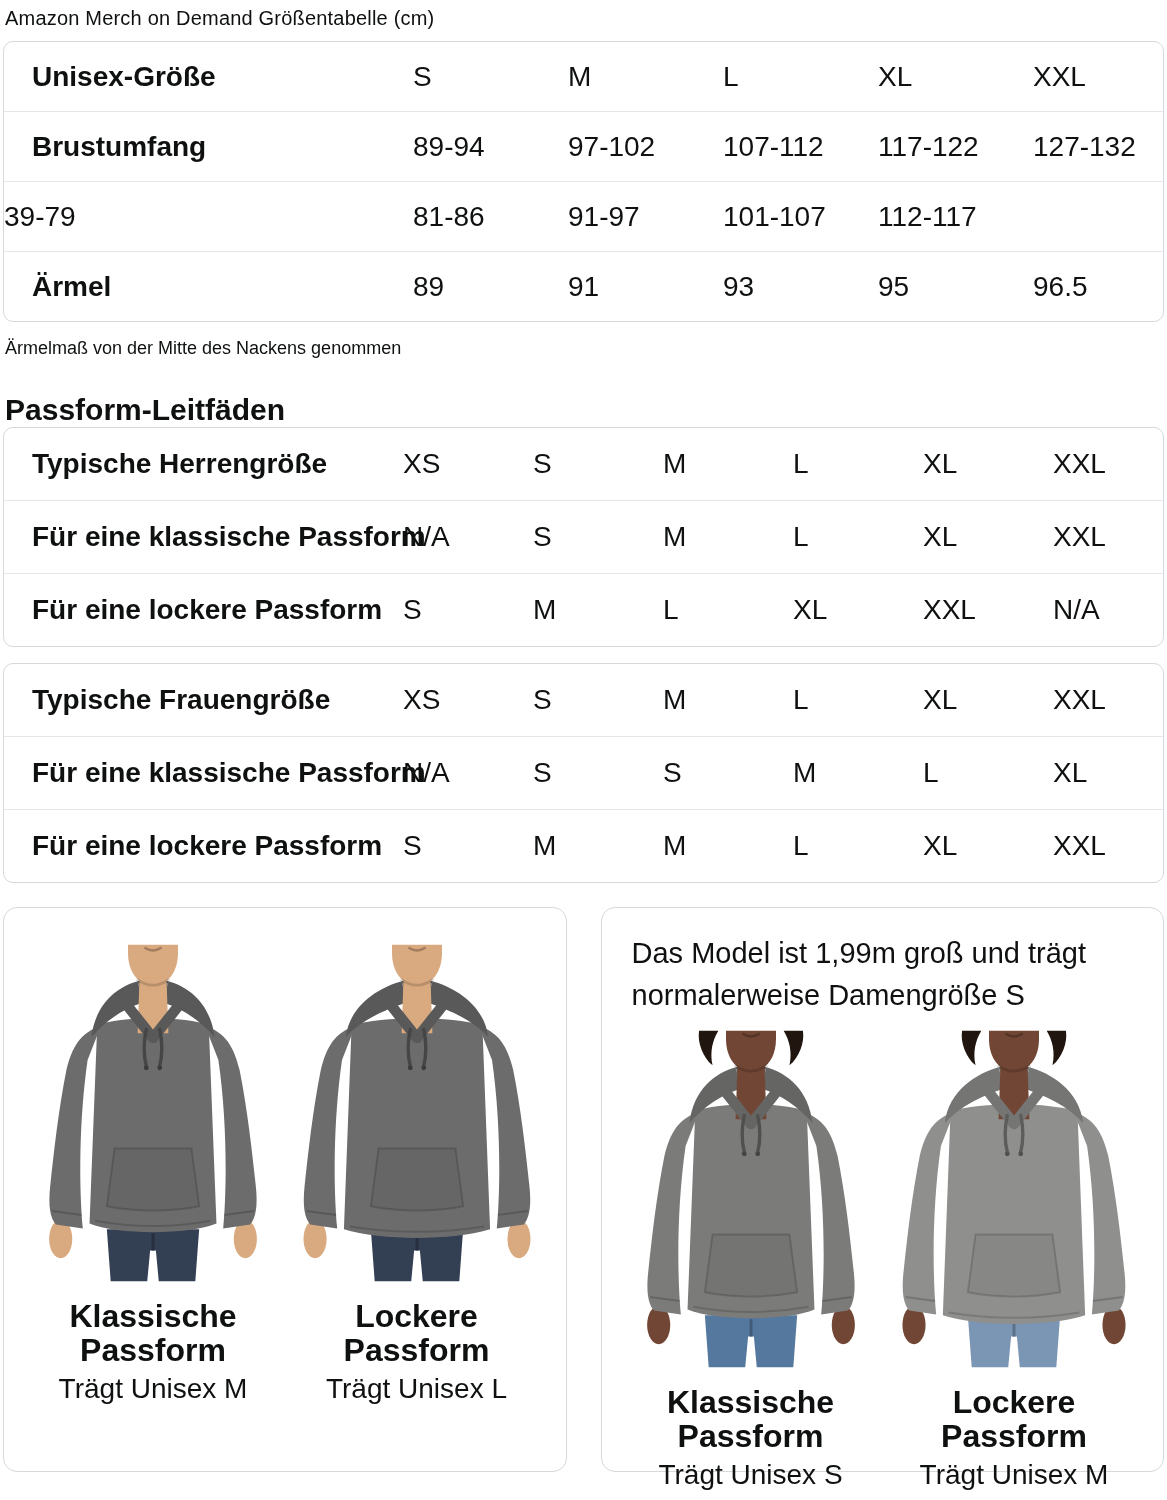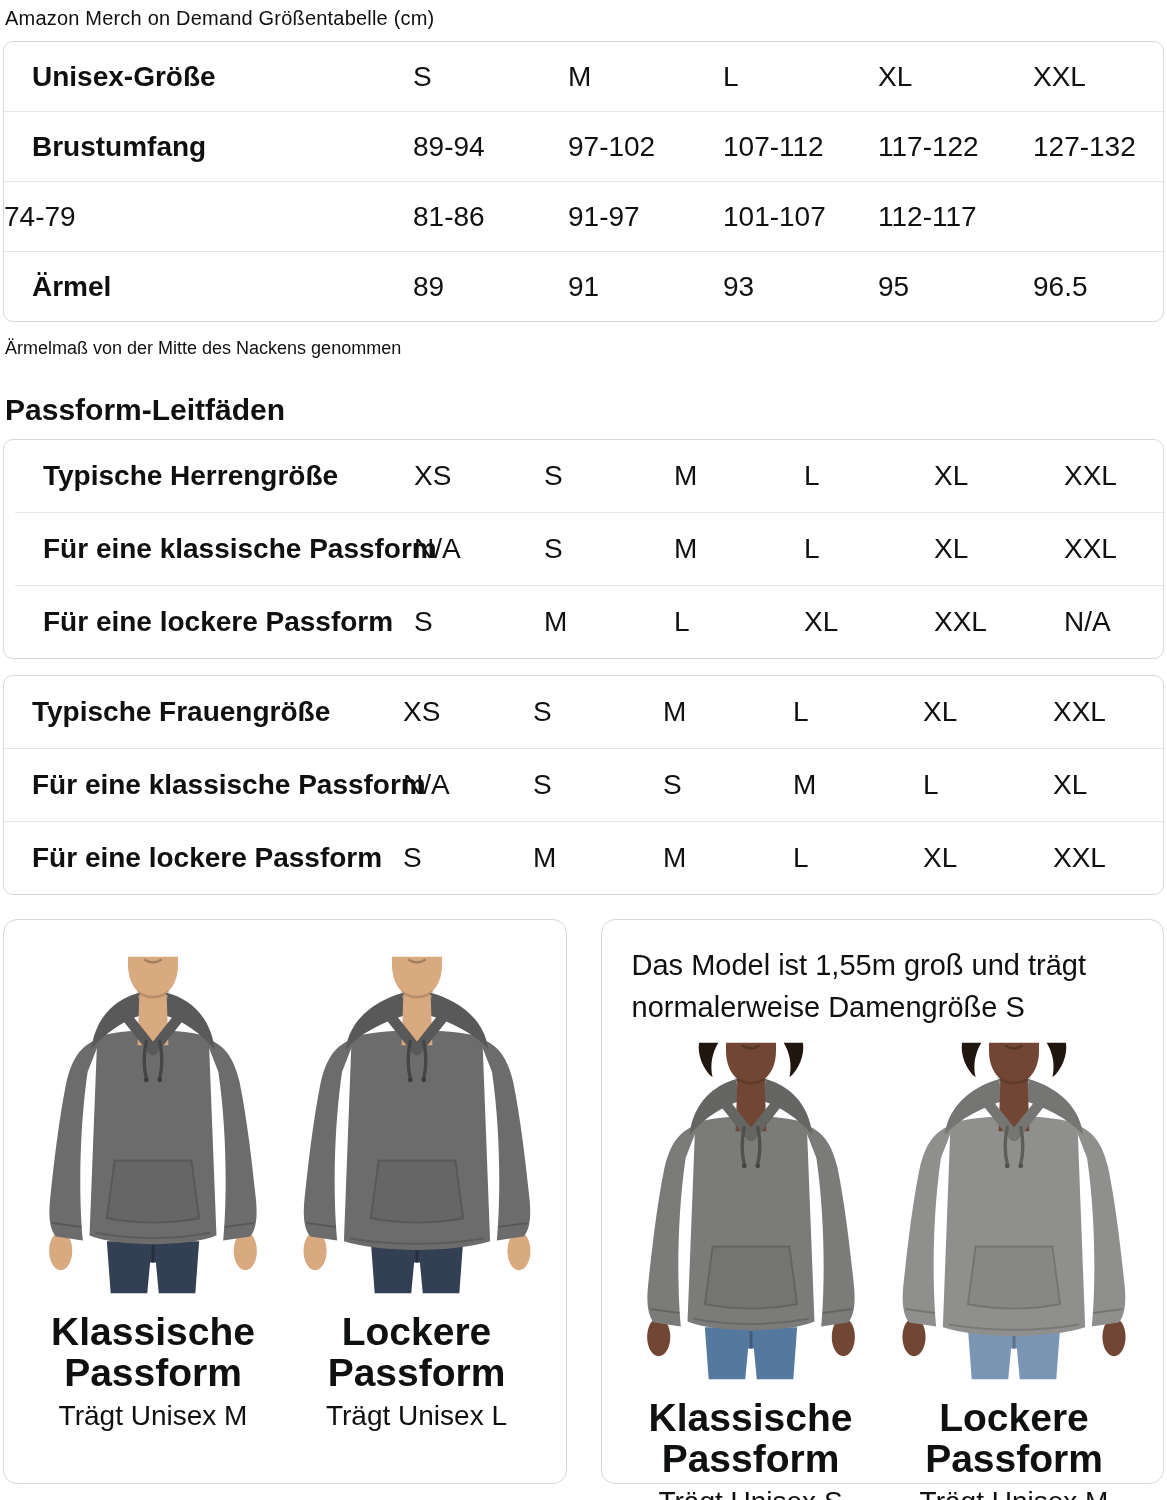--- a/index.html
+++ b/index.html
@@ -55,7 +55,7 @@
         <div class="val">127-132</div>
       </div>
       <div class="row">
-        <div class="val">74-79</div>
+        <div class="val">39-79</div>
         <div class="val">81-86</div>
         <div class="val">91-97</div>
         <div class="val">101-107</div>

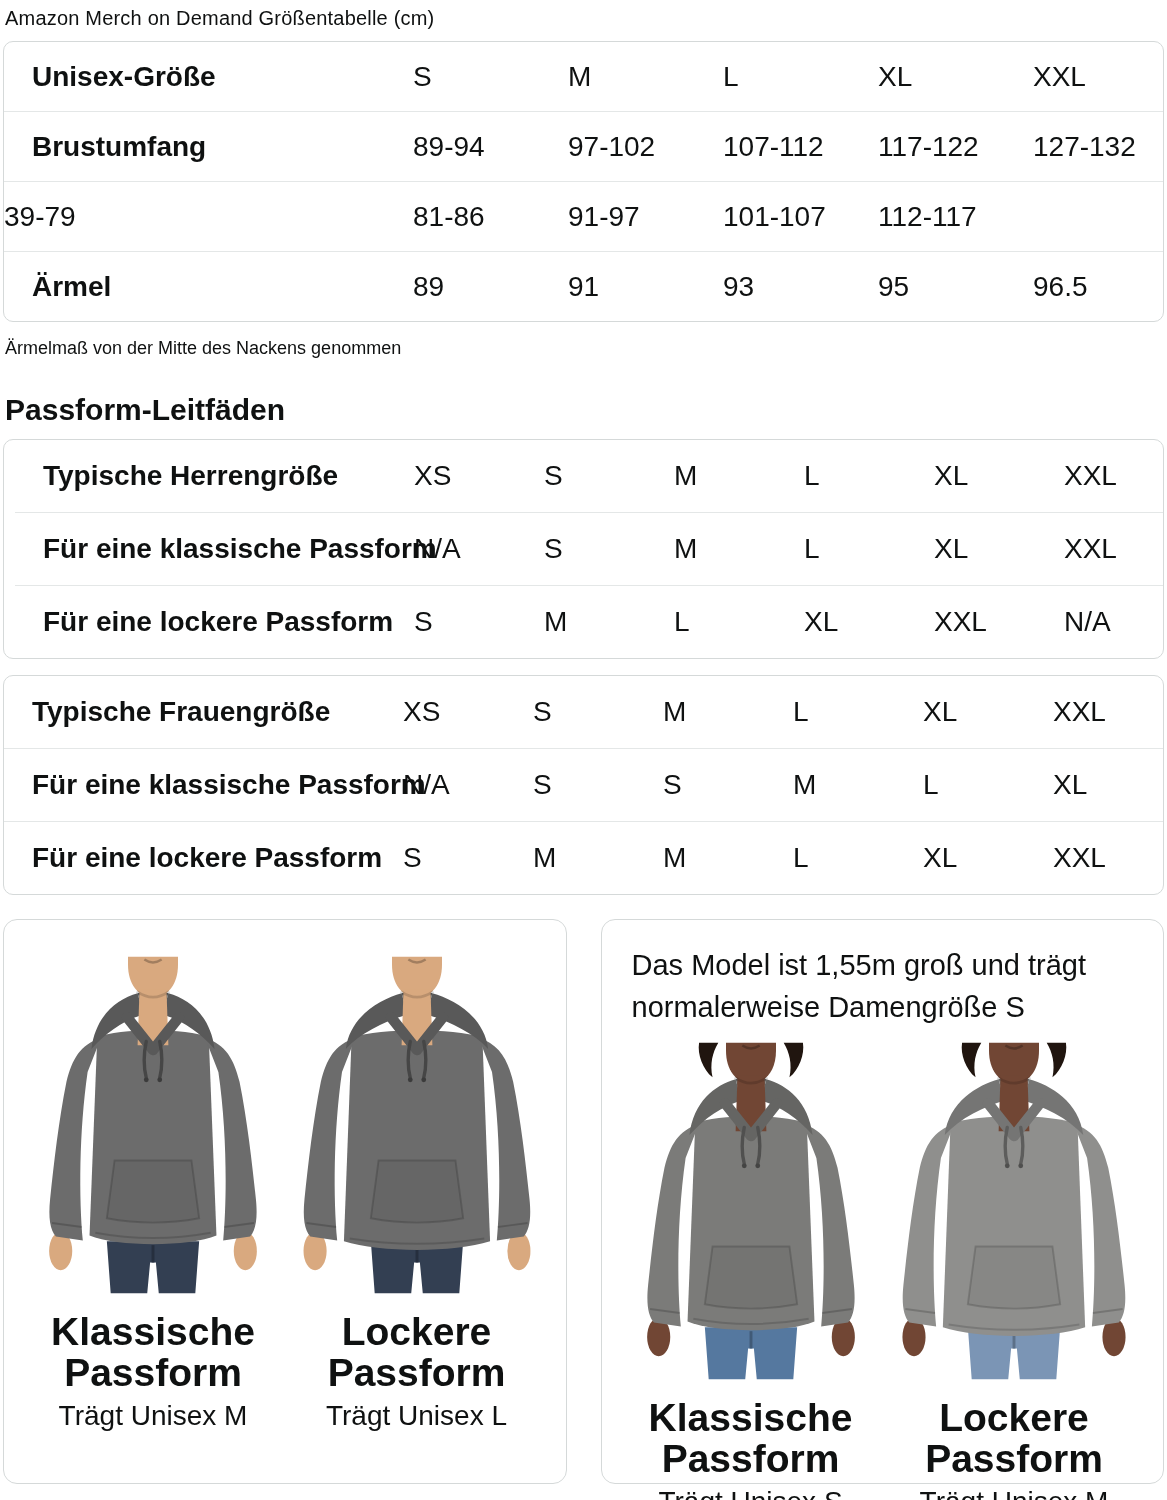--- a/index.html
+++ b/index.html
@@ -19,7 +19,7 @@
   .row .val{font-size:28px;white-space:nowrap;}
   .note{font-size:18px;margin:16px 0 0 2px;line-height:1.2;}
   .section-title{font-size:30px;font-weight:700;line-height:1.05;margin:34px 0 0 2px;}
-  .mt14{margin-top:14px;padding-left:11px;}
+  .mt14{margin-top:2px;}
   .mt16{margin-top:16px;}
   .cards{display:flex;gap:34px;margin-top:24px;}
   .card{flex:1;border:1px solid #D5D9D9;border-radius:14px;padding:22px 24px 16px 24px;height:565px;box-sizing:border-box;background:#fff;}

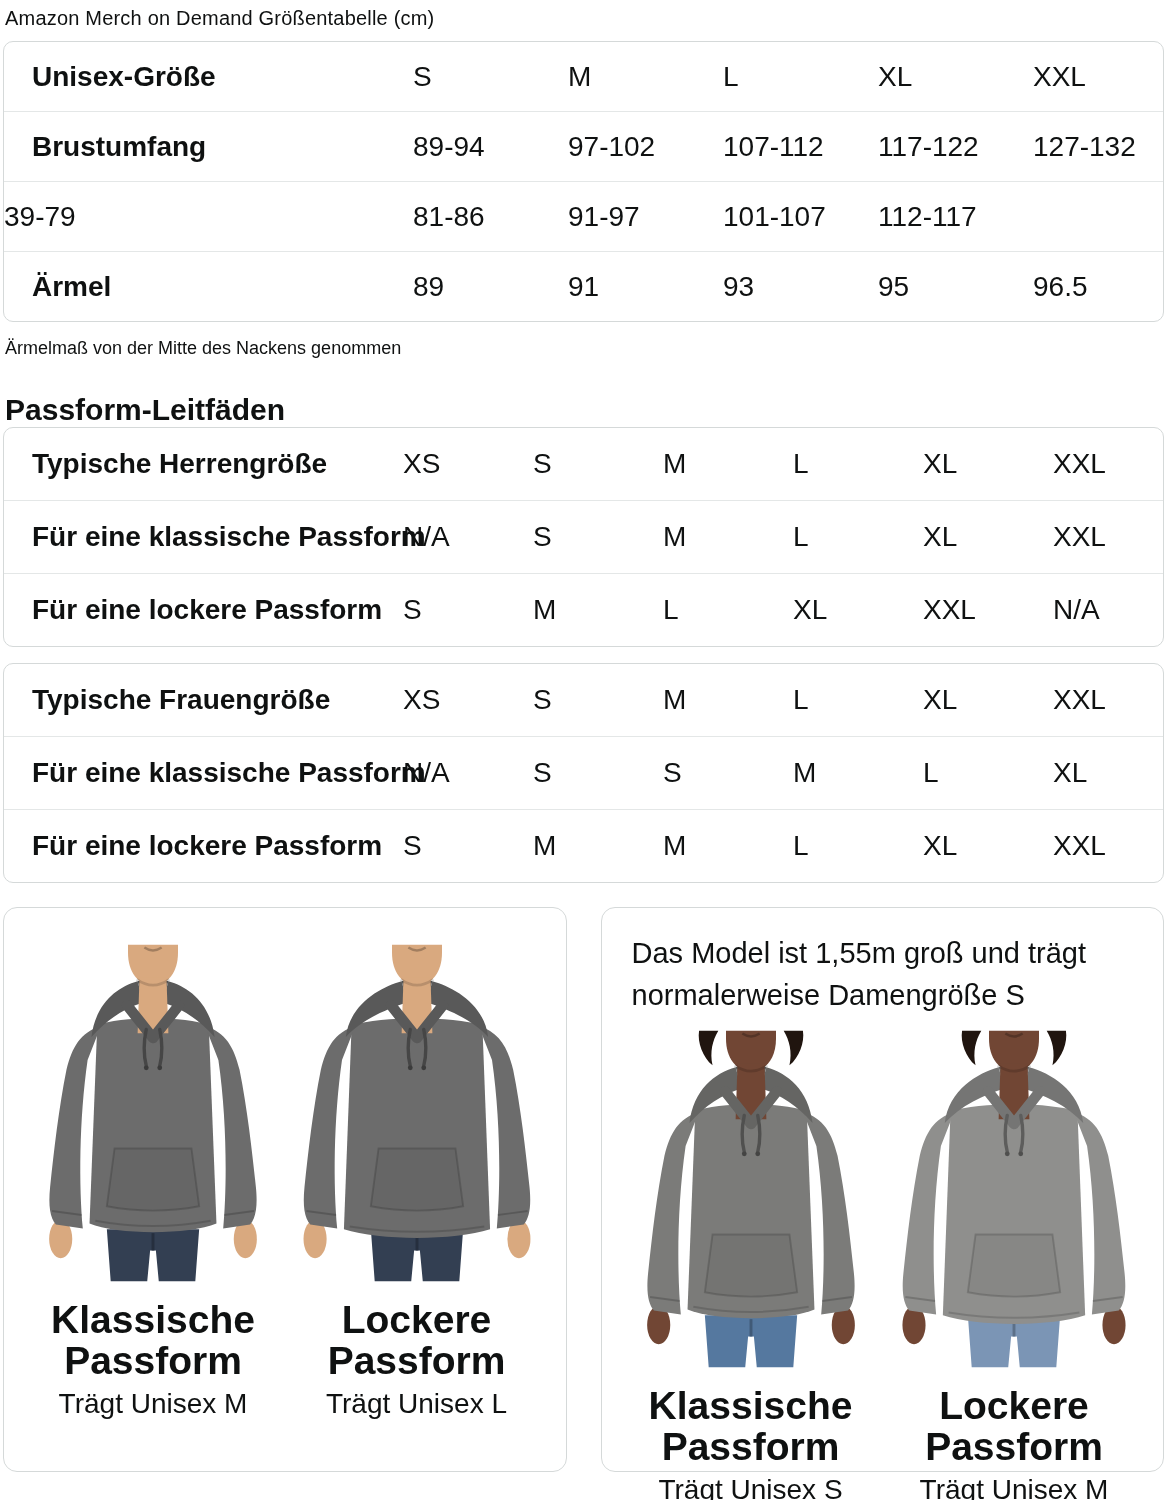--- a/index.html
+++ b/index.html
@@ -202,7 +202,7 @@
         </div>
       </div>
       <div class="card">
-        <p class="card-desc">Das Model ist 1,55m groß und trägt normalerweise Damengröße S</p>
+        <p class="card-desc">Das Model ist 1,99m groß und trägt normalerweise Damengröße S</p>
         <div class="figs">
           <div class="fig">
             <div>

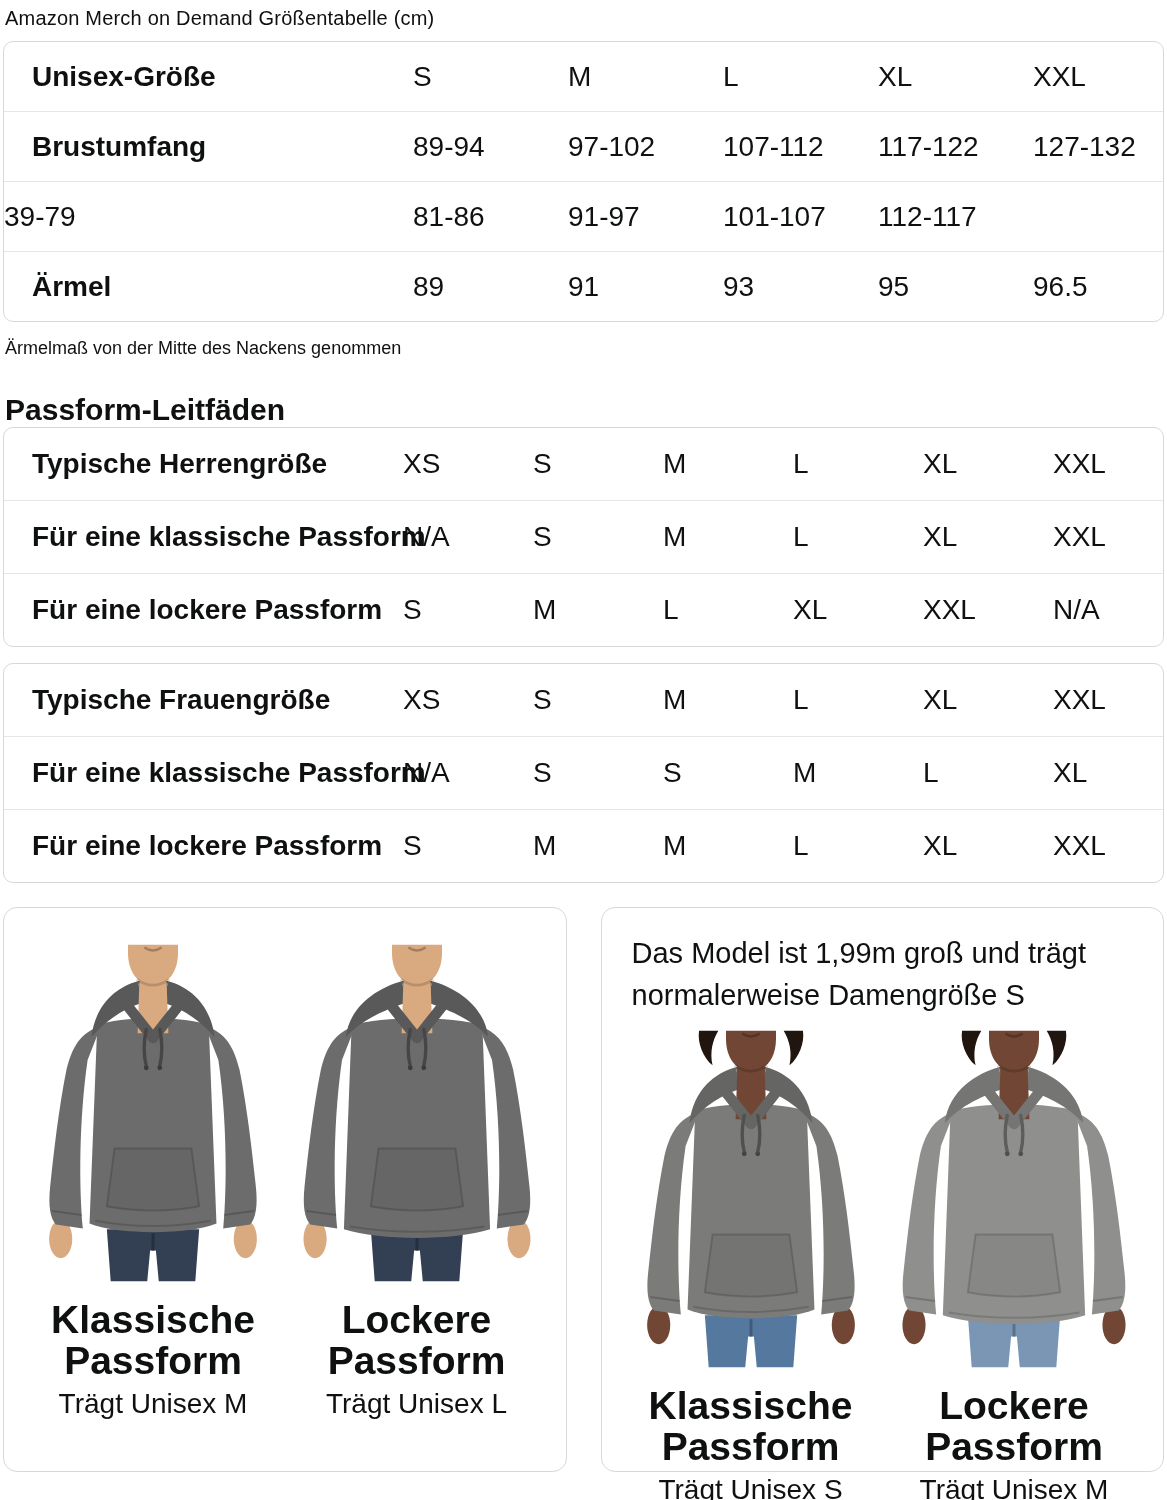--- a/index.html
+++ b/index.html
@@ -27,7 +27,7 @@
   .figs{display:flex;justify-content:space-between;margin-top:8px;}
   .fig{width:250px;text-align:center;}
   .fig svg{display:block;}
-  .fig-title{font-size:39px;font-weight:700;margin-top:12px;line-height:1.05;}
+  .fig-title{font-size:32px;font-weight:700;margin-top:12px;line-height:1.05;}
   .fig-sub{font-size:28px;margin-top:7px;line-height:1.05;}
 </style>
 </head>

